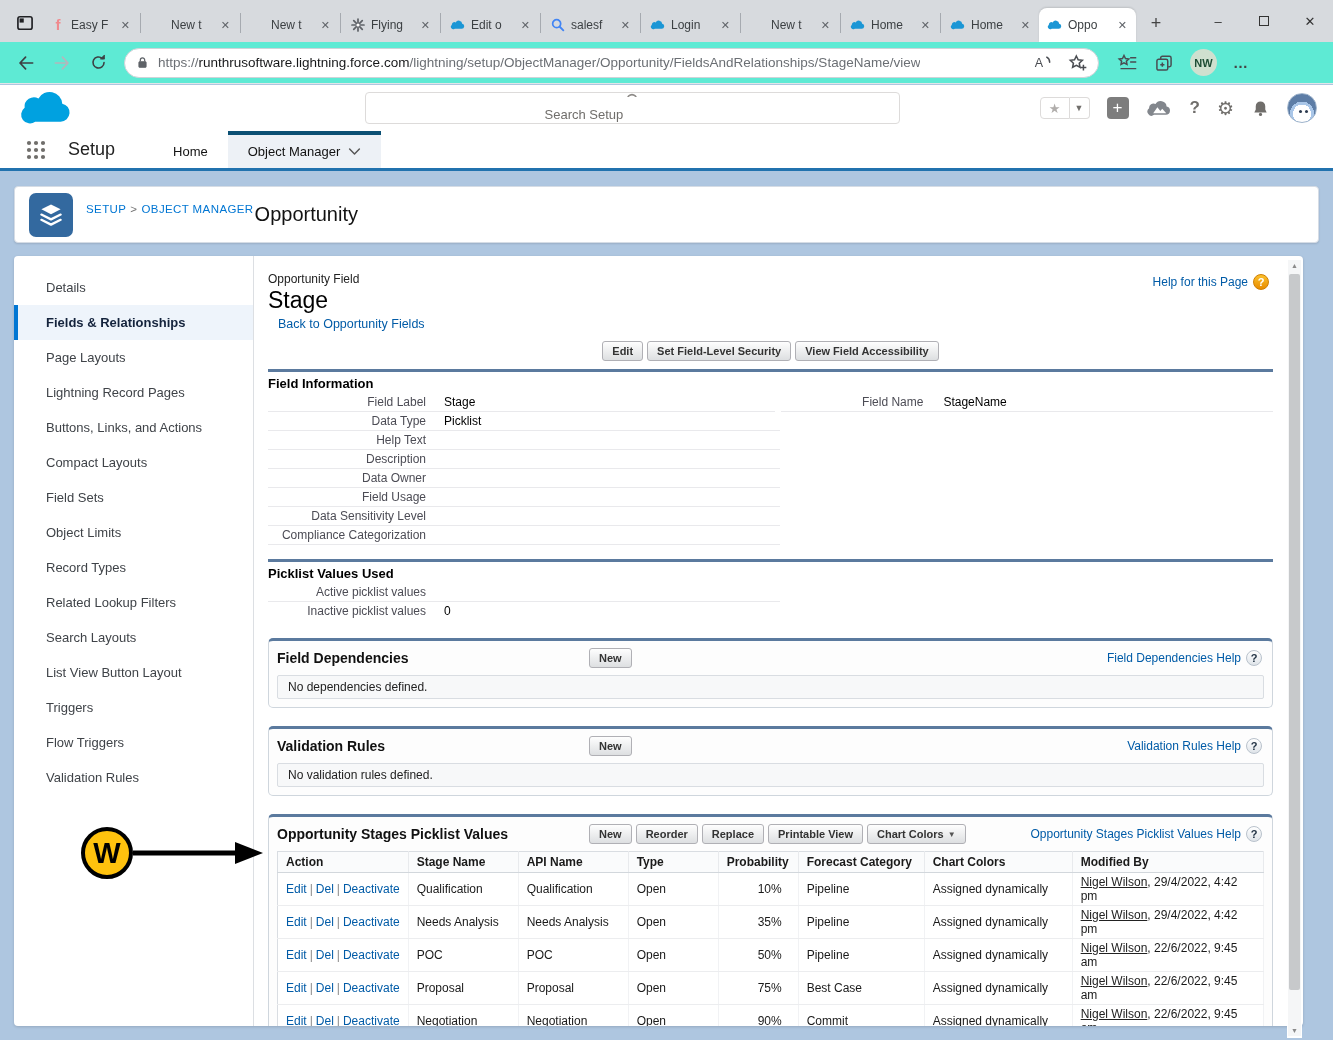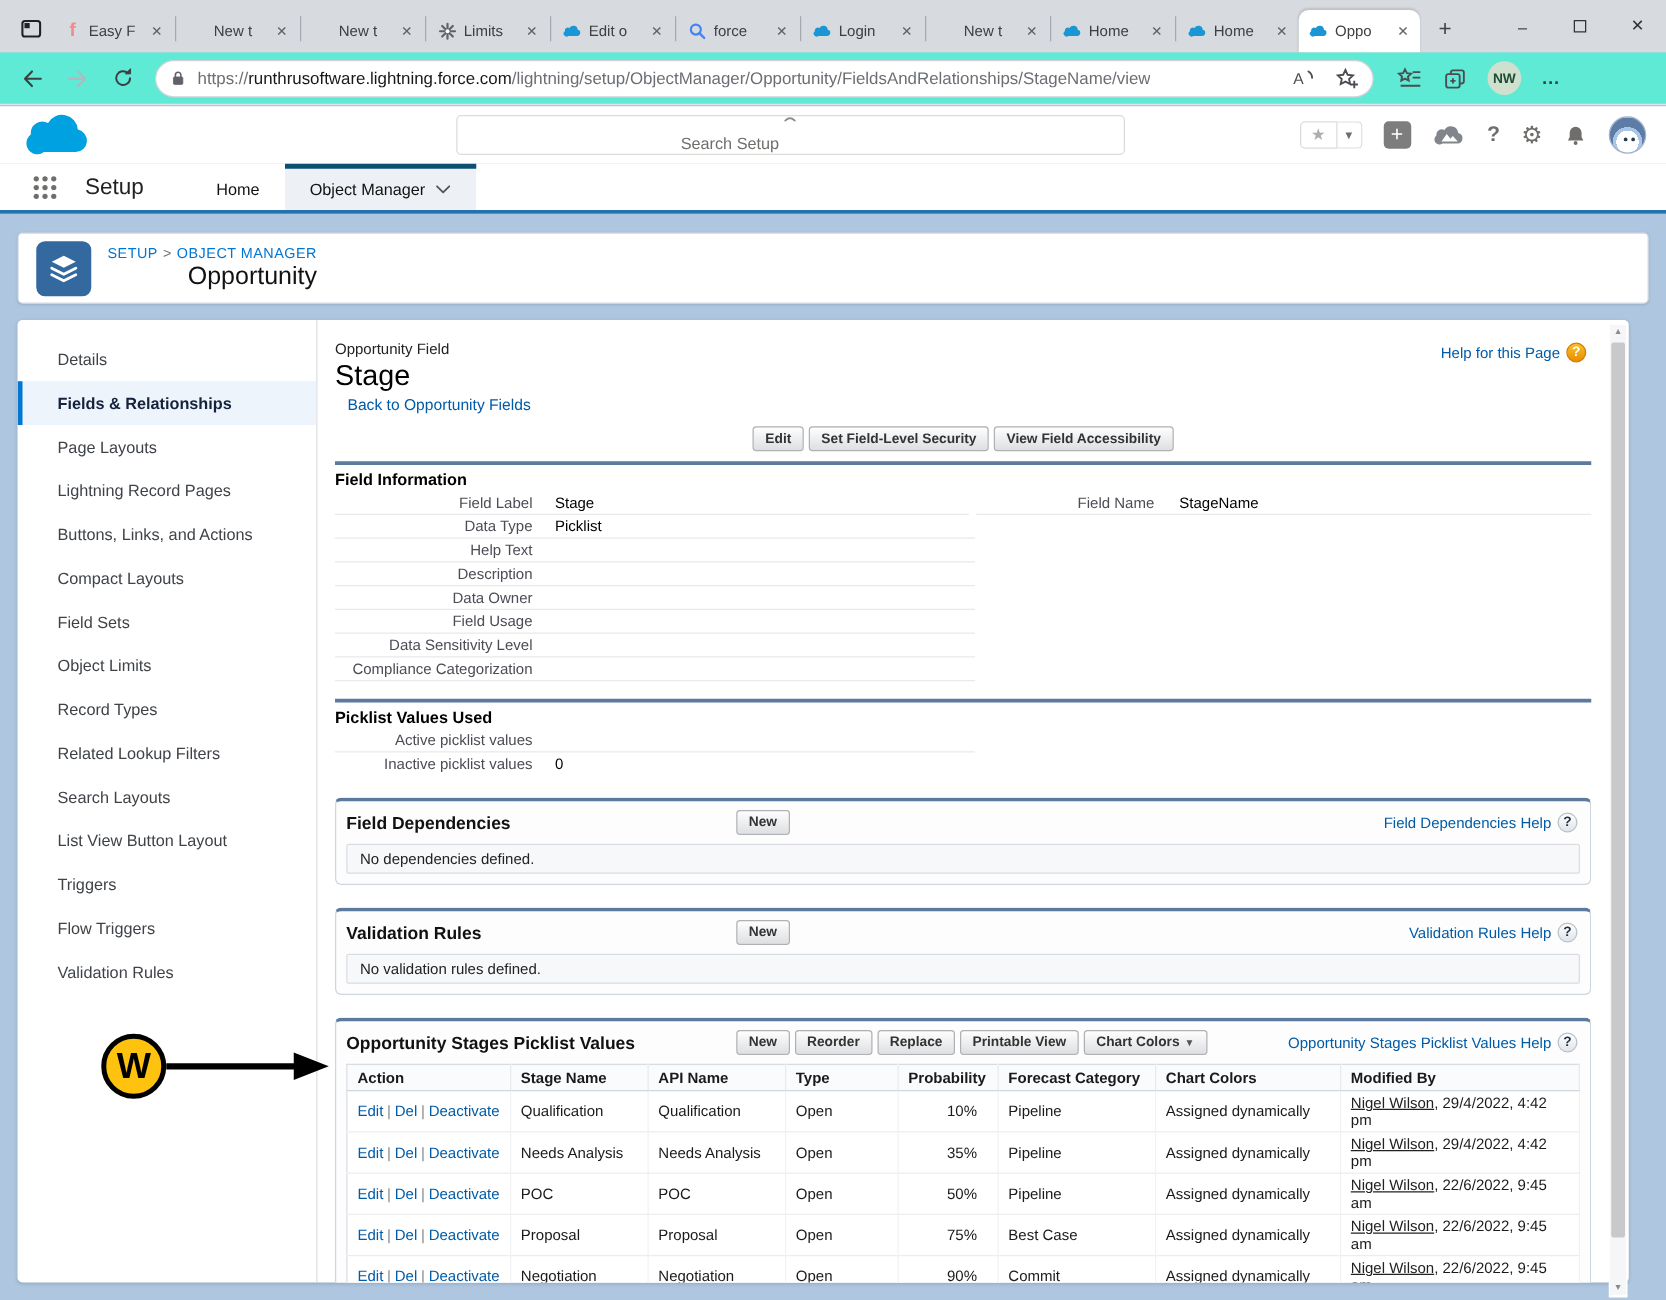--- a/index.html
+++ b/index.html
@@ -281,7 +281,7 @@
         <svg width="15" height="15" class="fav">
           <use href="#sym-flower"></use>
         </svg>
-        <span class="tlabel">Limits</span>
+        <span class="tlabel">Flying</span>
         <span class="tclose">✕</span>
       </div>
       <div class="tsep"></div>

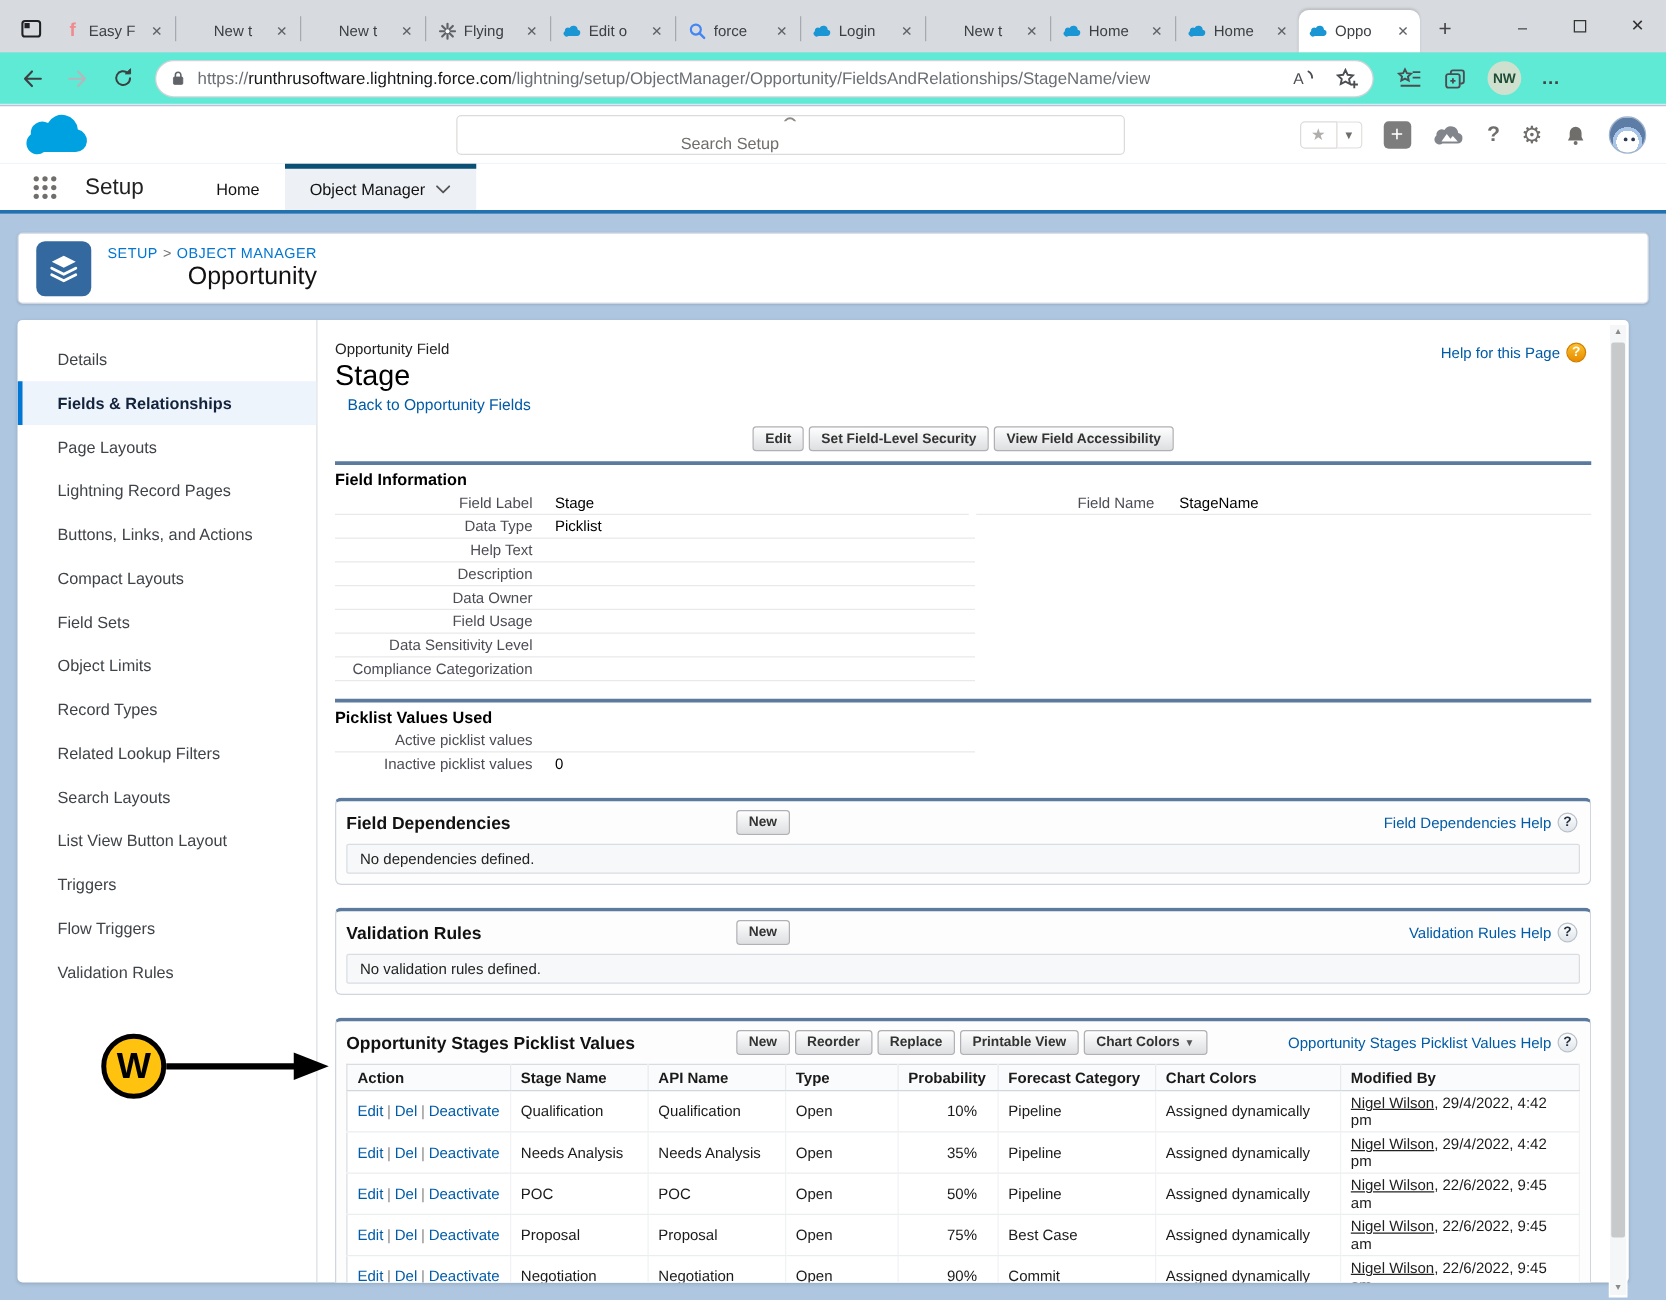--- a/index.html
+++ b/index.html
@@ -297,7 +297,7 @@
         <svg width="15" height="15" class="fav">
           <use href="#sym-search"></use>
         </svg>
-        <span class="tlabel">force</span>
+        <span class="tlabel">salesf</span>
         <span class="tclose">✕</span>
       </div>
       <div class="tsep"></div>

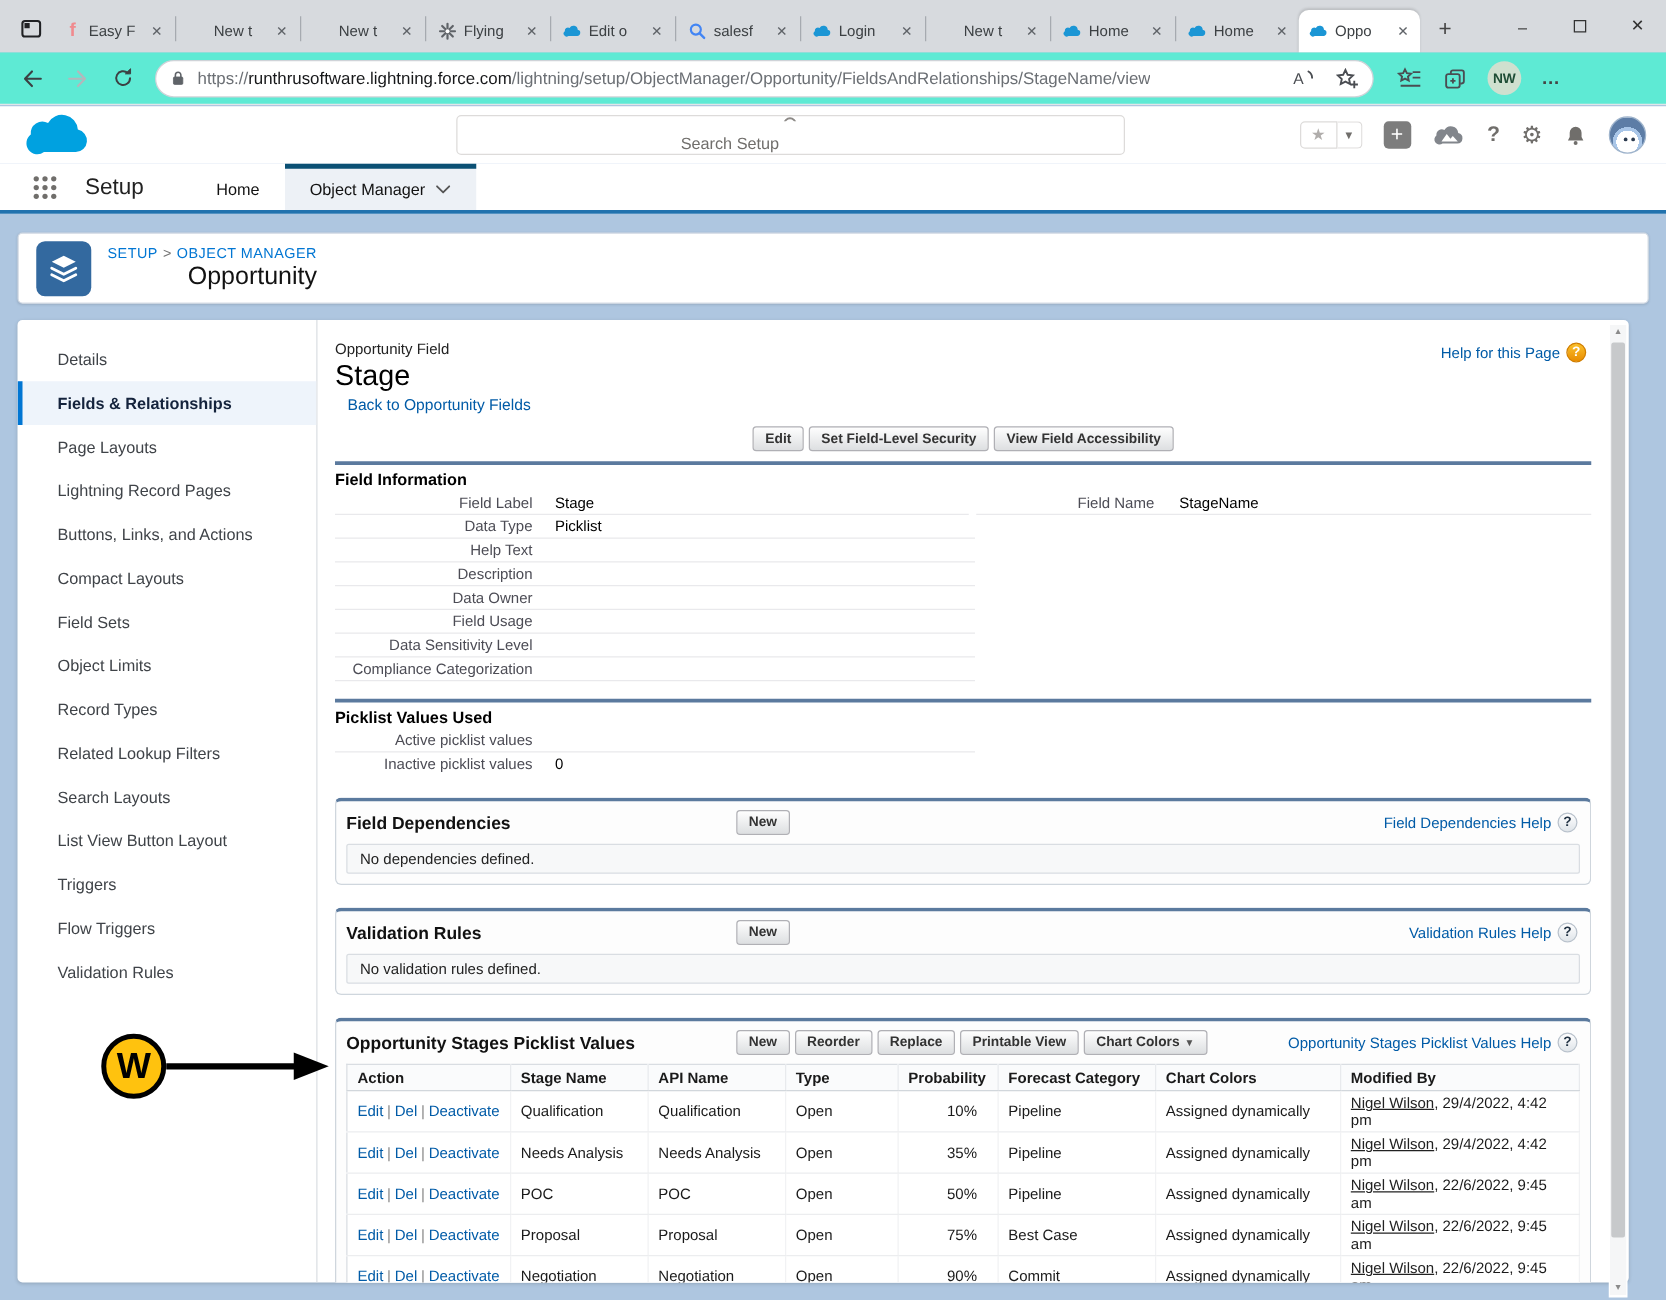--- a/index.html
+++ b/index.html
@@ -82,7 +82,7 @@
                border:1px solid #d5dce5; border-radius:4px; box-shadow:0 1px 2px rgba(0,0,0,.12);
                display:flex; align-items:center; padding:0 14px; gap:13px; }
   .obj-tile { width:44px; height:44px; border-radius:7px; background:#33699f; display:flex; align-items:center; justify-content:center; }
-  .crumb-lines { display:flex; flex-direction:column; gap:1px;align-items:flex-end; }
+  .crumb-lines { display:flex; flex-direction:row; gap:1px; }
   .crumb-links { font-size:11.5px; letter-spacing:.4px; color:#0176d3; }
   .crumb-links .csep { color:#747474; padding:0 4px; }
   .crumb-title { font-size:20px; font-weight:normal; color:#121212; }

